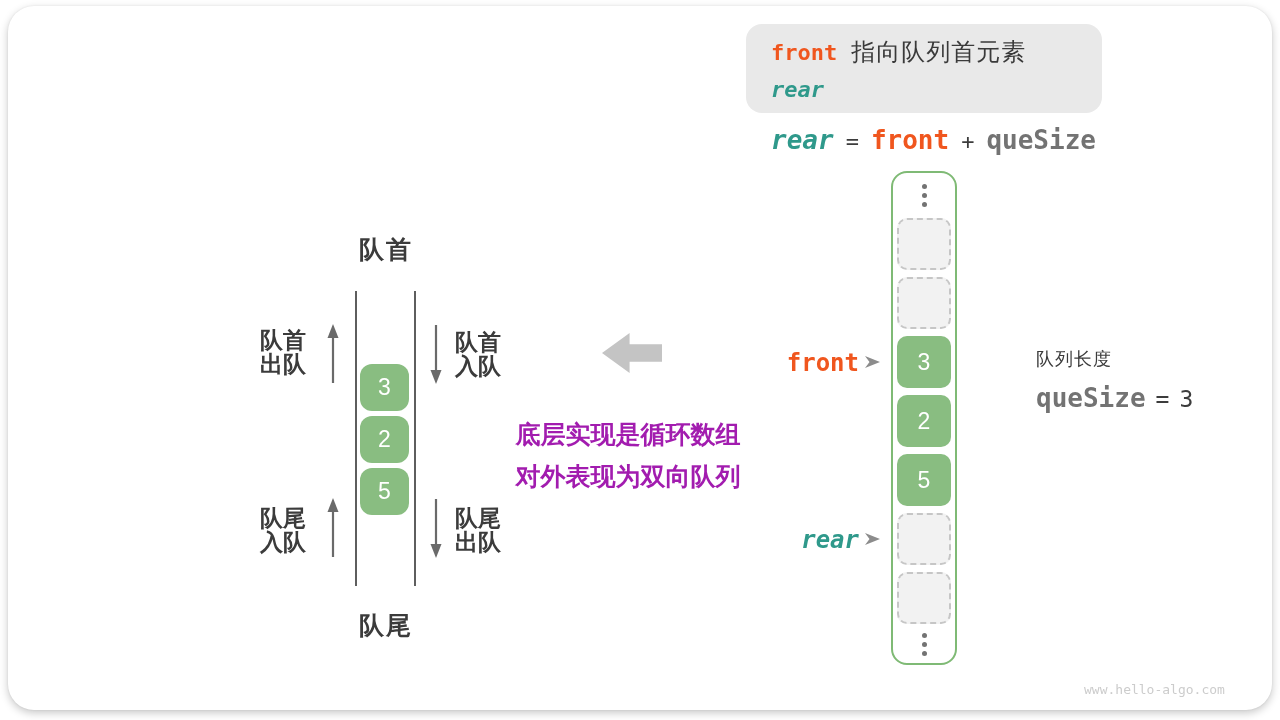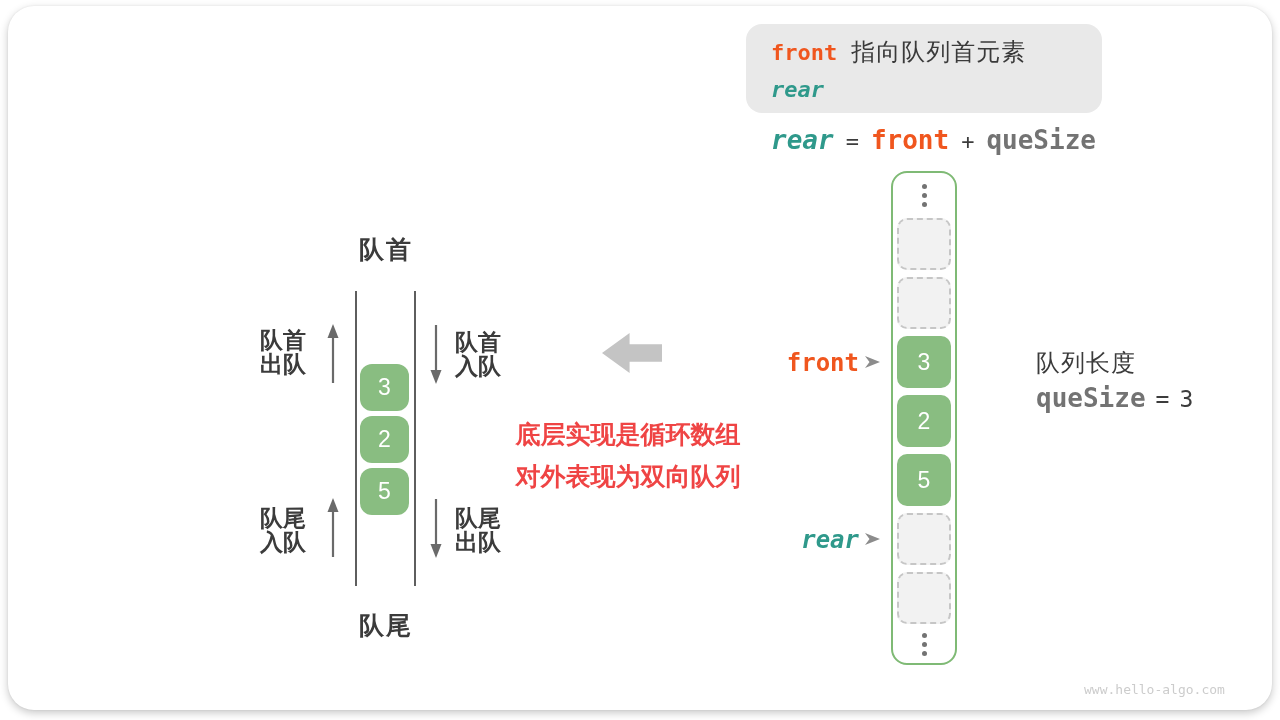--- a/index.html
+++ b/index.html
@@ -70,7 +70,7 @@
   .ptr-label { width: 96px; text-align: right; font-family: "DejaVu Sans Mono", "Liberation Mono", monospace; font-weight: bold; font-size: 24px; }
 
   
-  .qlen-label { left: 1028px; top: 341px; font-size: 24px; color: #3b3b3b; letter-spacing: 1px; }
+  .qlen-label { left: 1028px; top: 341px; font-size: 18px; color: #3b3b3b; letter-spacing: 1px; }
   .qlen-line { left: 1028px; top: 377px; display: flex; align-items: baseline; gap: 10px; }
   .qlen-line .code { font-size: 26px; }
   .qlen-line .op { font-family: "DejaVu Sans Mono", "Liberation Mono", monospace; font-size: 23px; color: #3c3c3c; }

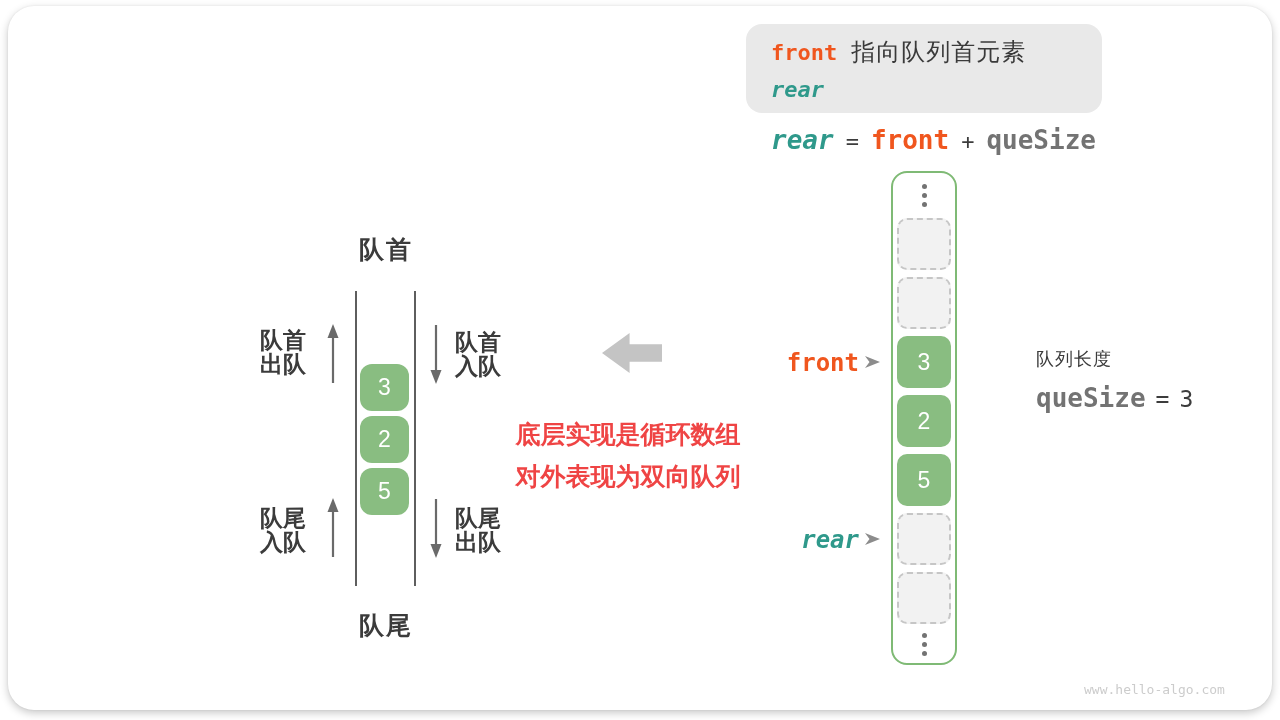--- a/index.html
+++ b/index.html
@@ -51,7 +51,7 @@
     clip-path: polygon(0 50%, 46% 0, 46% 28%, 100% 28%, 100% 72%, 46% 72%, 46% 100%);
   }
   .caption { left: 480px; top: 407px; width: 280px; text-align: center;
-    font-size: 25px; font-weight: bold; color: #ef4444; line-height: 42px; }
+    font-size: 25px; font-weight: bold; color: #a21caf; line-height: 42px; }
 
   
   .arr-container {

